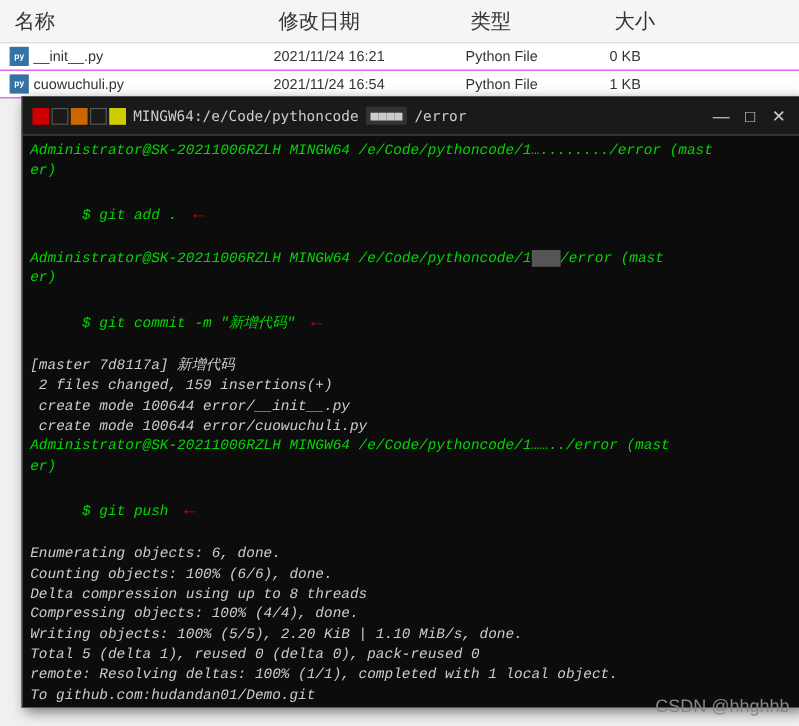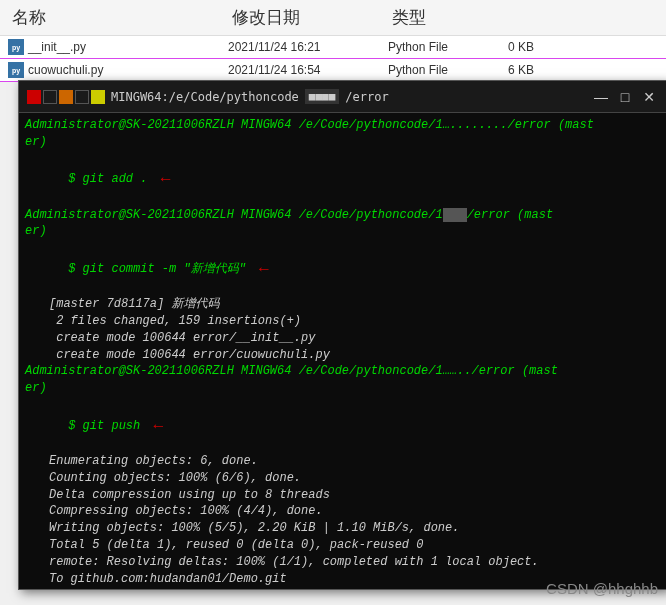--- a/index.html
+++ b/index.html
@@ -194,6 +194,7 @@
     <span>名称</span>
     <span>修改日期</span>
     <span>类型</span>
+    <span>大小</span>
   </div>
 
   <div class="file-row">

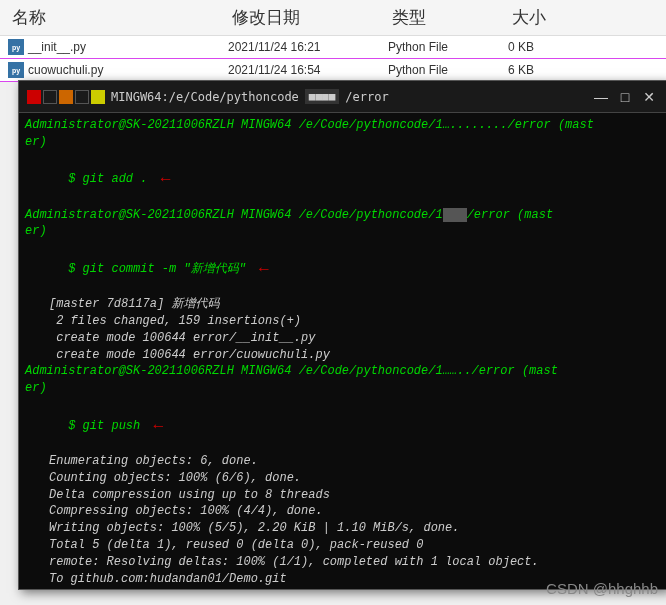--- a/index.html
+++ b/index.html
@@ -214,7 +214,7 @@
     </div>
     <span>2021/11/24 16:54</span>
     <span>Python File</span>
-    <span>6 KB</span>
+    <span>1 KB</span>
   </div>
 </div>
 

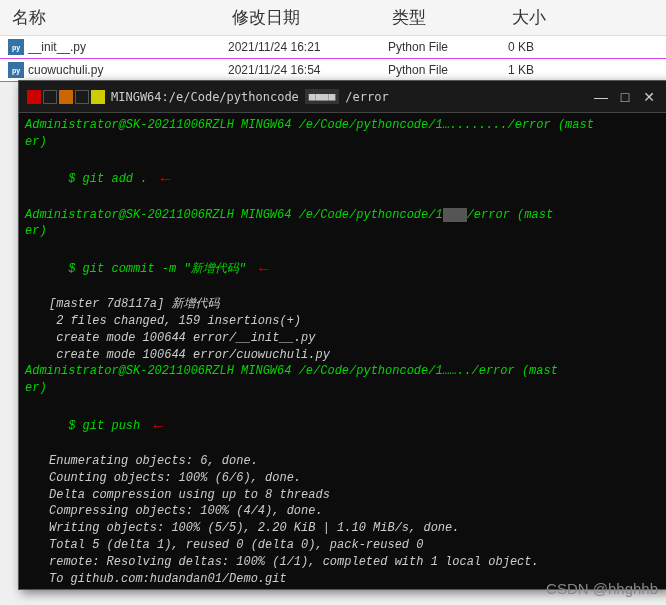--- a/index.html
+++ b/index.html
@@ -152,7 +152,7 @@
     }
 
     .t-green { color: #00d700; }
-    .t-white { color: #cccccc; margin-left: 24px; }
+    .t-white { color: #cccccc; }
 
     .arrow-red {
       display: inline-block;

